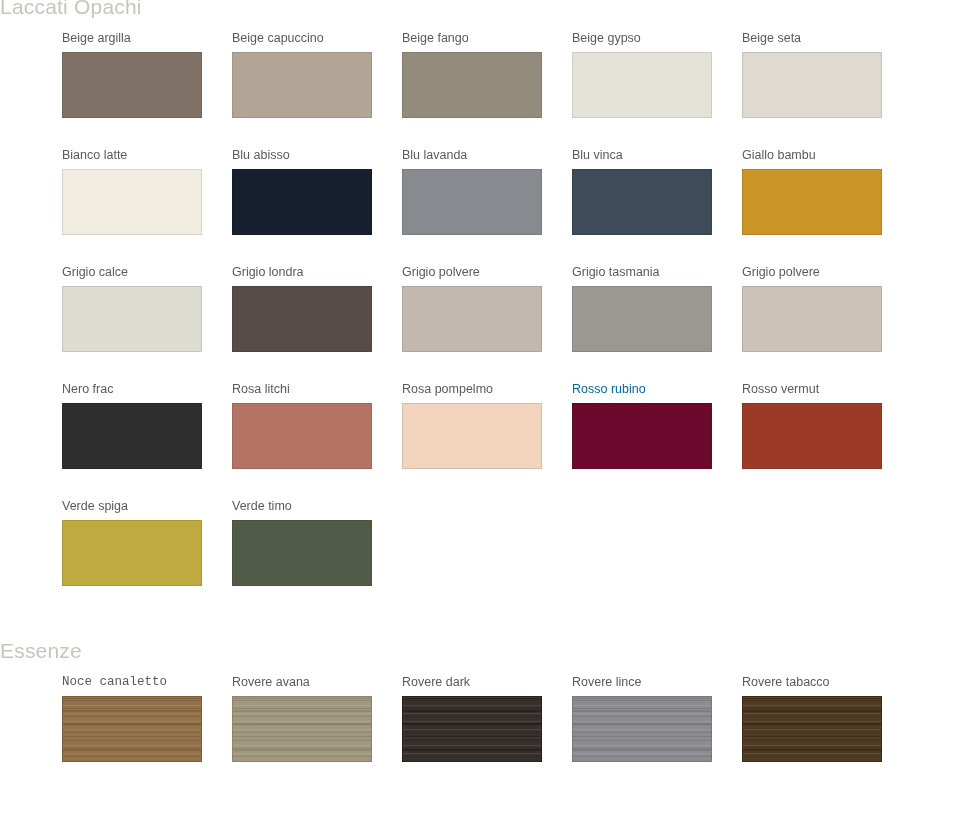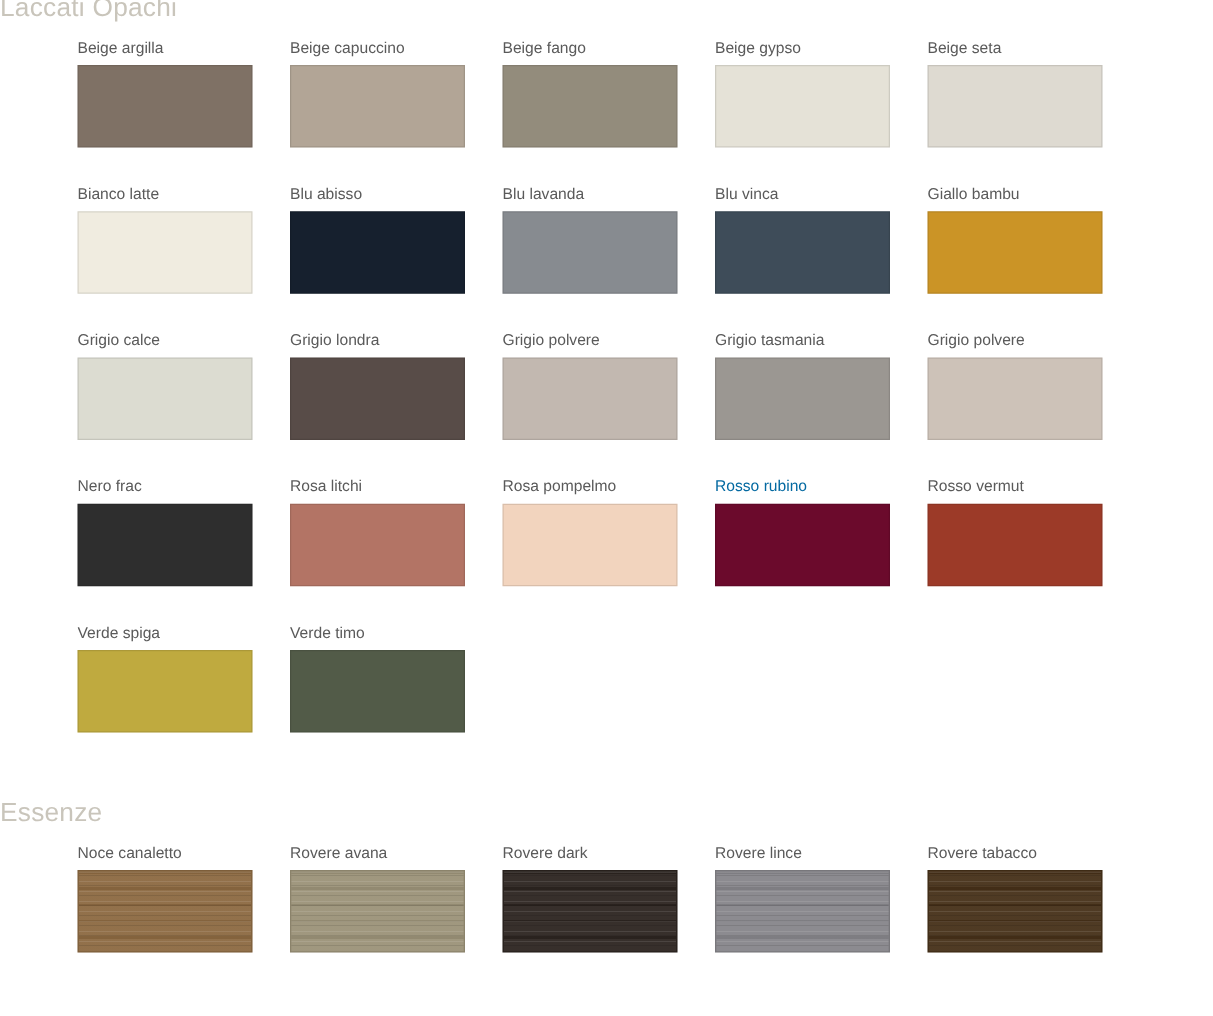--- a/index.html
+++ b/index.html
@@ -228,7 +228,7 @@
           <div class="swatch-label" style="color: rgb(90, 90, 90);">Castagno naturale</div>
         </div>
         <div class="swatch-cell">
-          <div class="swatch-label" style="color: rgb(90, 90, 90);">Noce canaletto</div>
+          <div class="swatch-label" style="color: rgb(90, 90, 90); font-family: Liberation Mono, monospace;">Noce canaletto</div>
           <div class="swatch-chip wood" style="background-color: rgb(140, 105, 65);"></div>
         </div>
         <div class="swatch-cell">

